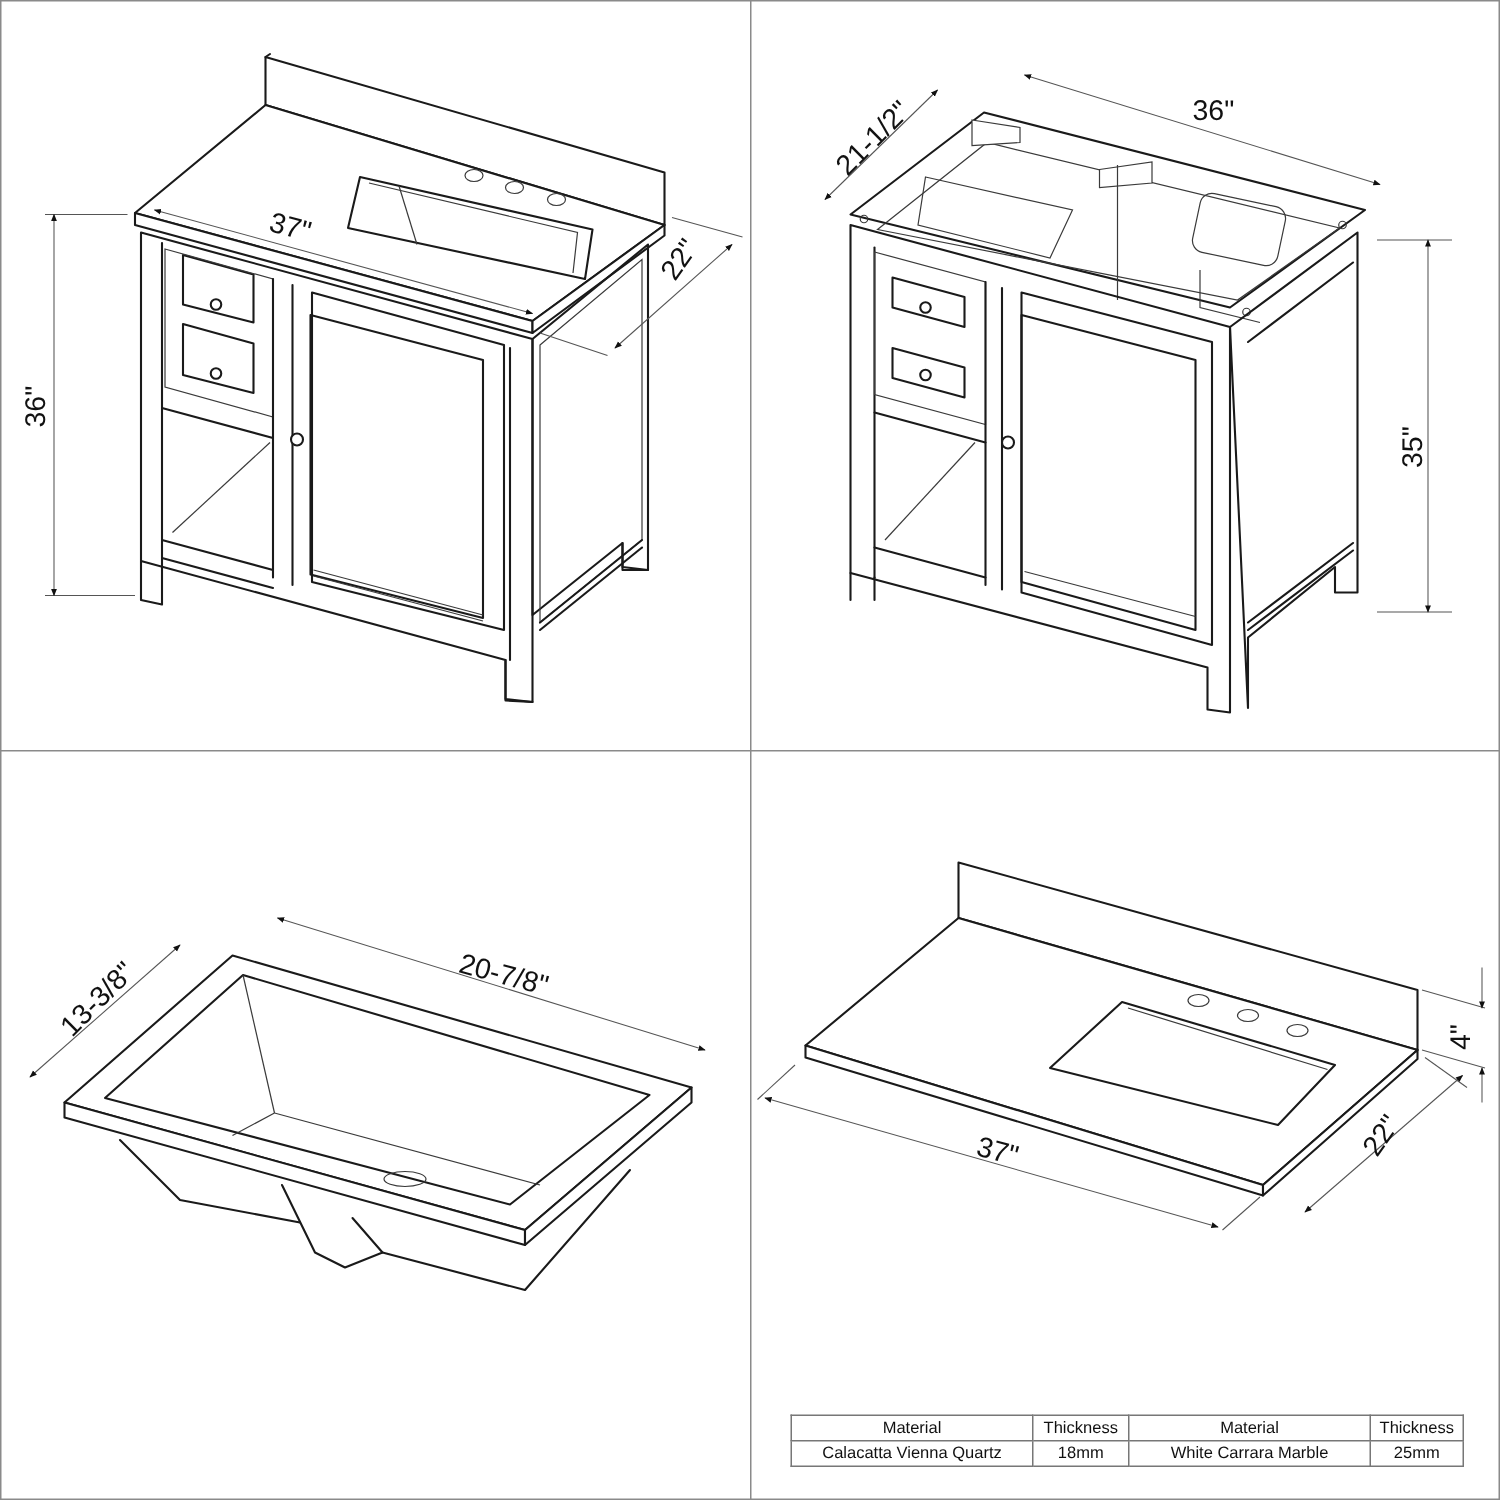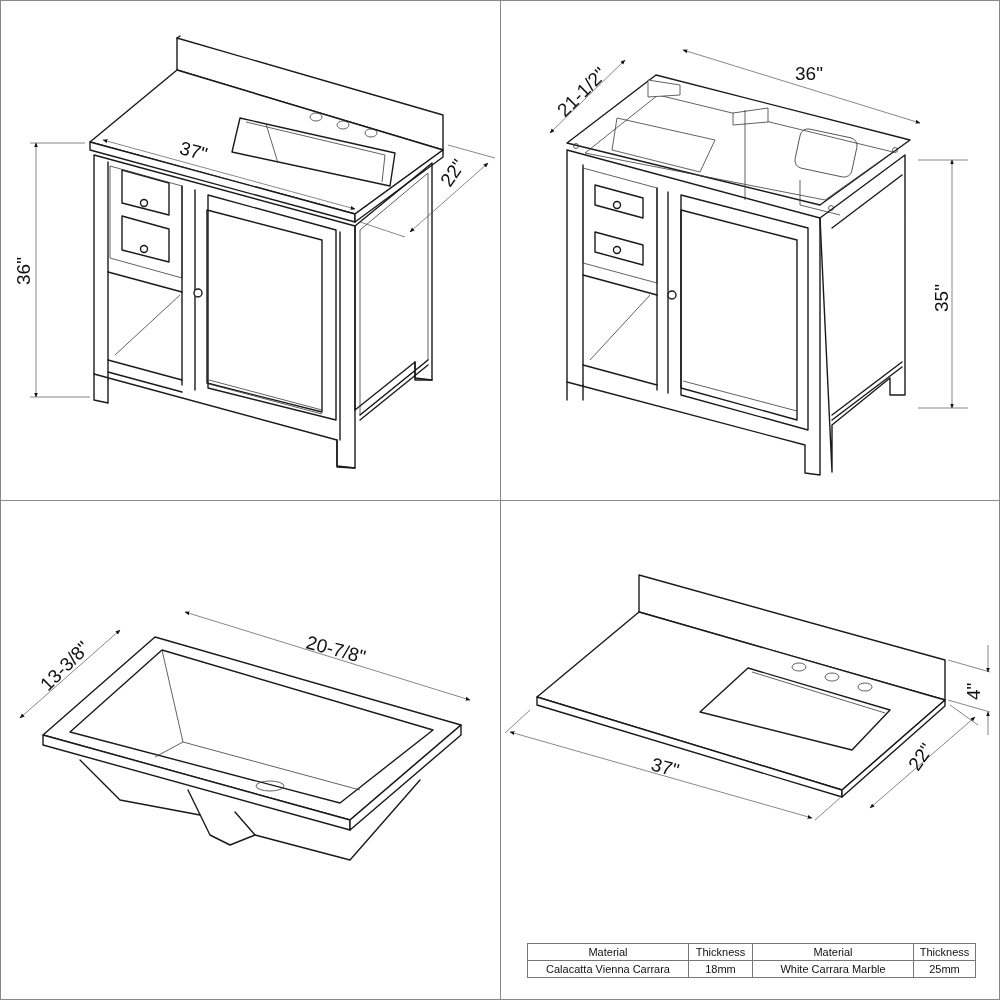--- a/index.html
+++ b/index.html
@@ -199,7 +199,7 @@
     <td style="width:53px">Thickness</td>
   </tr>
   <tr>
-    <td>Calacatta Vienna Carrara</td>
+    <td>Calacatta Vienna Quartz</td>
     <td>18mm</td>
     <td>White Carrara Marble</td>
     <td>25mm</td>

